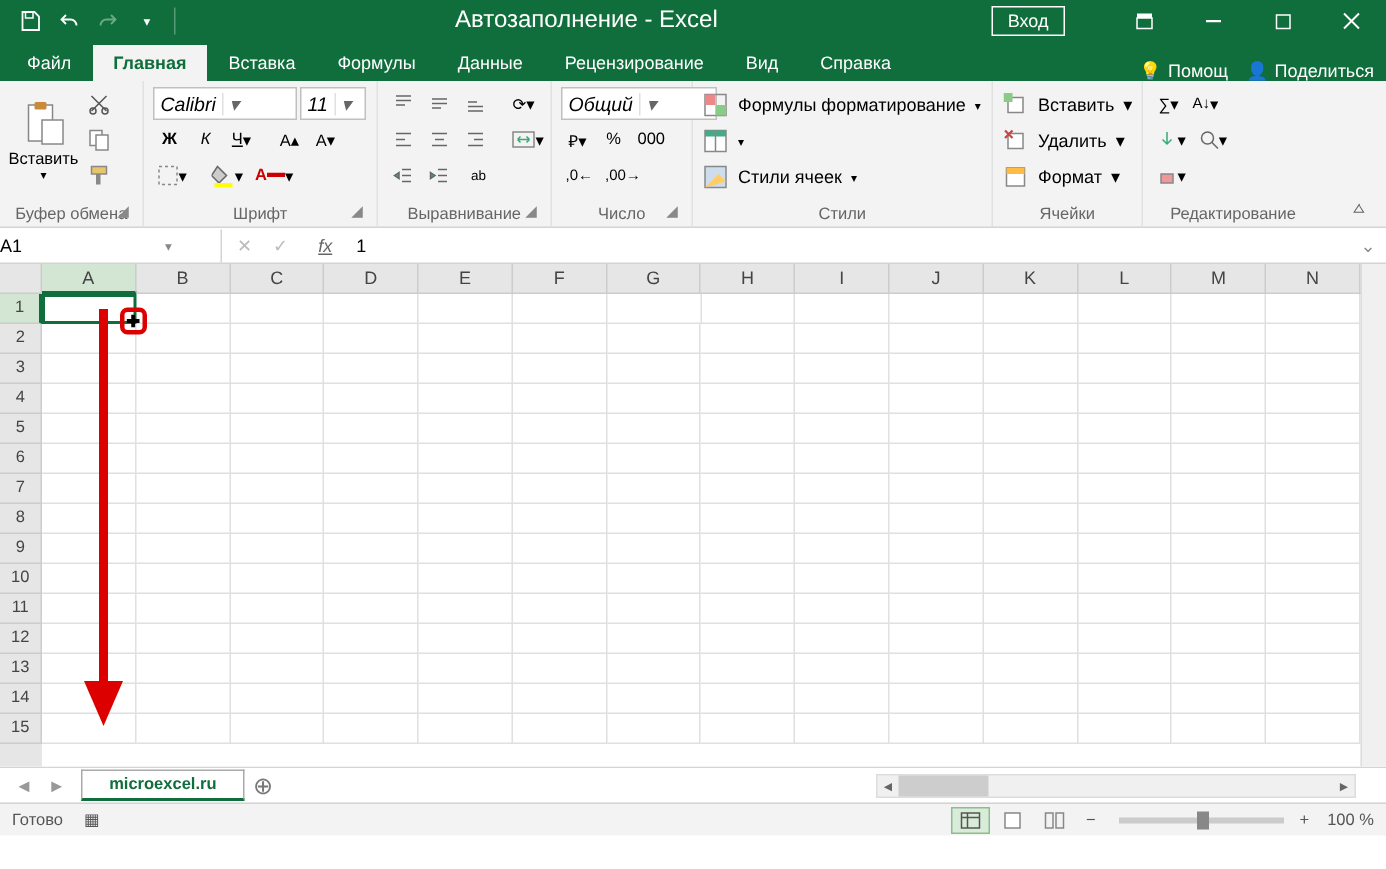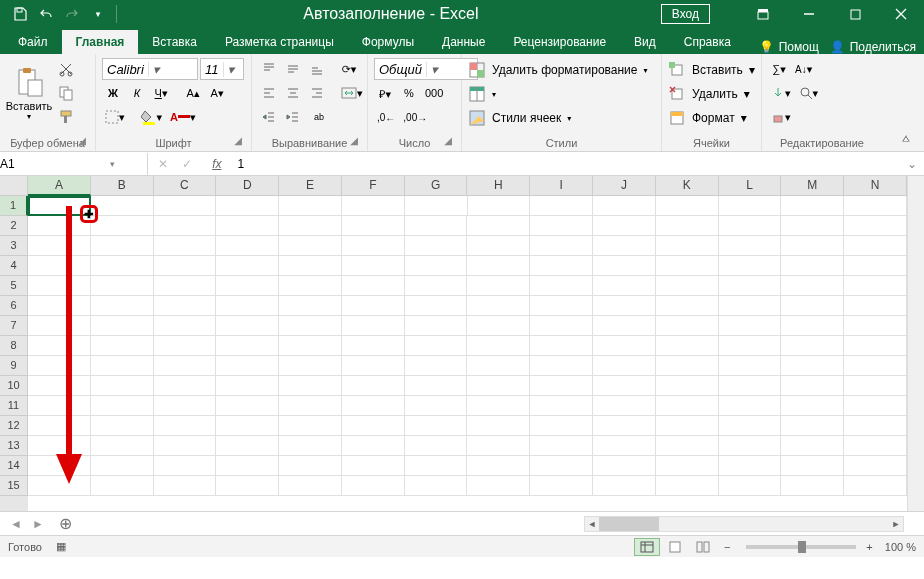--- a/index.html
+++ b/index.html
@@ -138,7 +138,6 @@
   <div class="tab">Файл</div>
   <div class="tab active">Главная</div>
   <div class="tab">Вставка</div>
-  <div class="tab">Разметка страницы</div>
   <div class="tab">Формулы</div>
   <div class="tab">Данные</div>
   <div class="tab">Рецензирование</div>

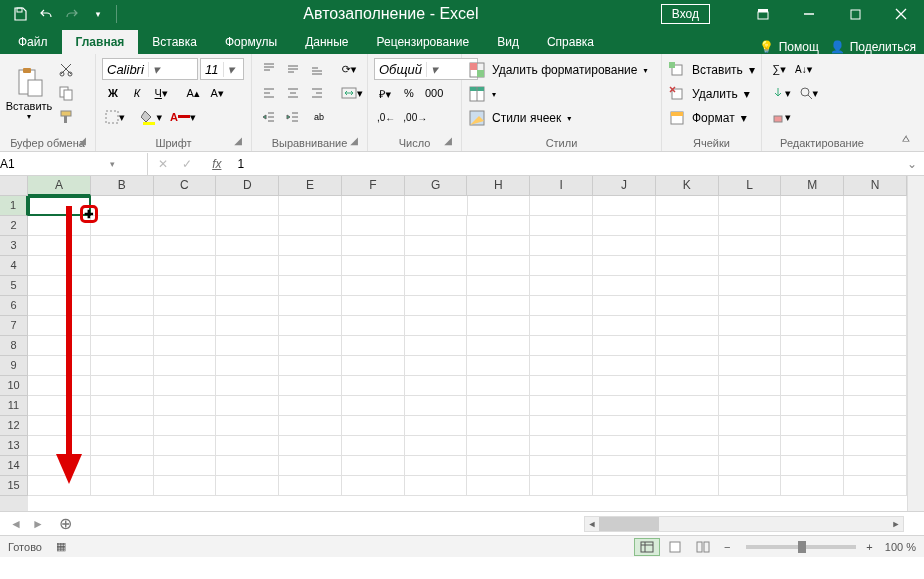--- a/index.html
+++ b/index.html
@@ -370,7 +370,7 @@
                 <rect x="8" y="8" width="7" height="7" fill="#8c8"></rect>
               </svg>
             </span>
-            <span>Удалить форматирование</span>
+            <span>Формулы форматирование</span>
             <span style="font-size:8px">▾</span>
           </div>
       <div class="styles-btn">

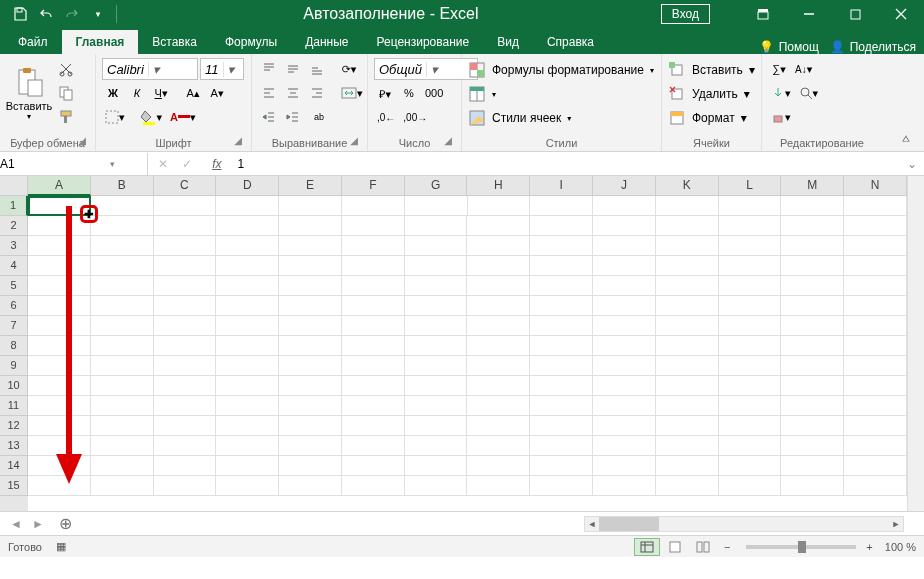--- a/index.html
+++ b/index.html
@@ -757,6 +757,7 @@
     <span>◄</span>
     <span>►</span>
   </div>
+  <div class="sheettab">microexcel.ru</div>
   <div class="addsheet">⊕</div>
   <div class="hscroll-area">
     <div class="hscroll">

